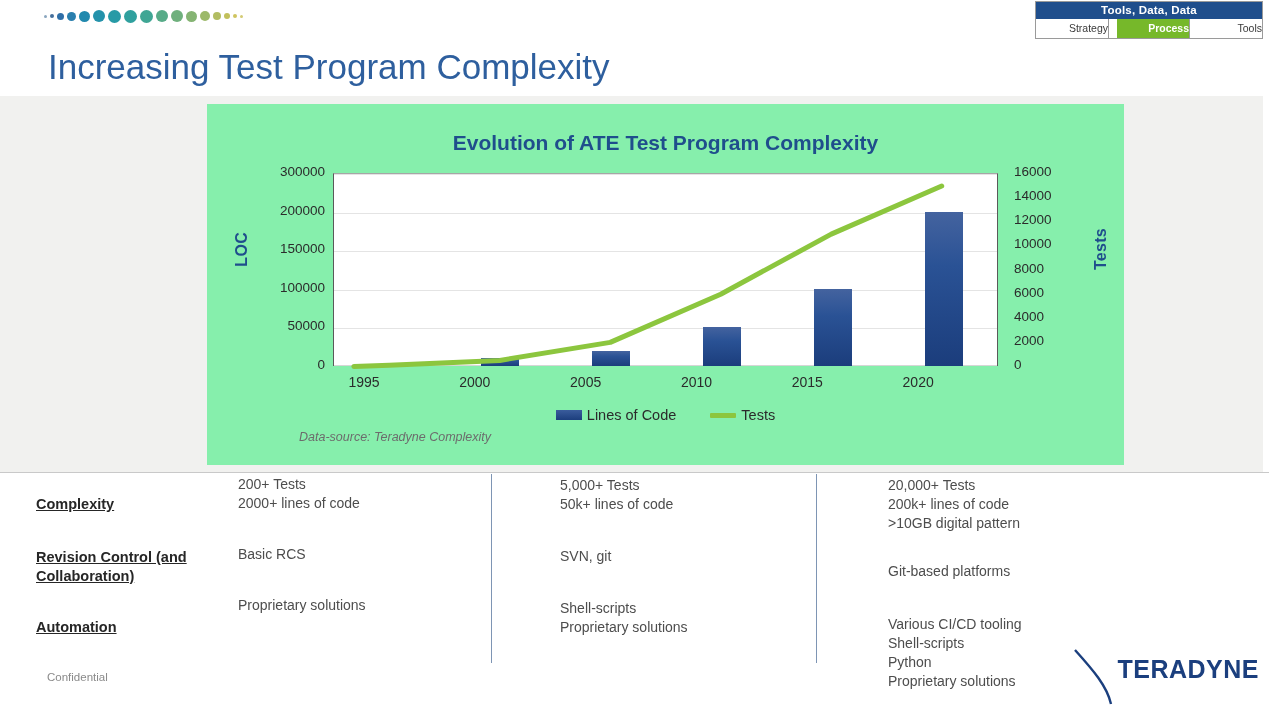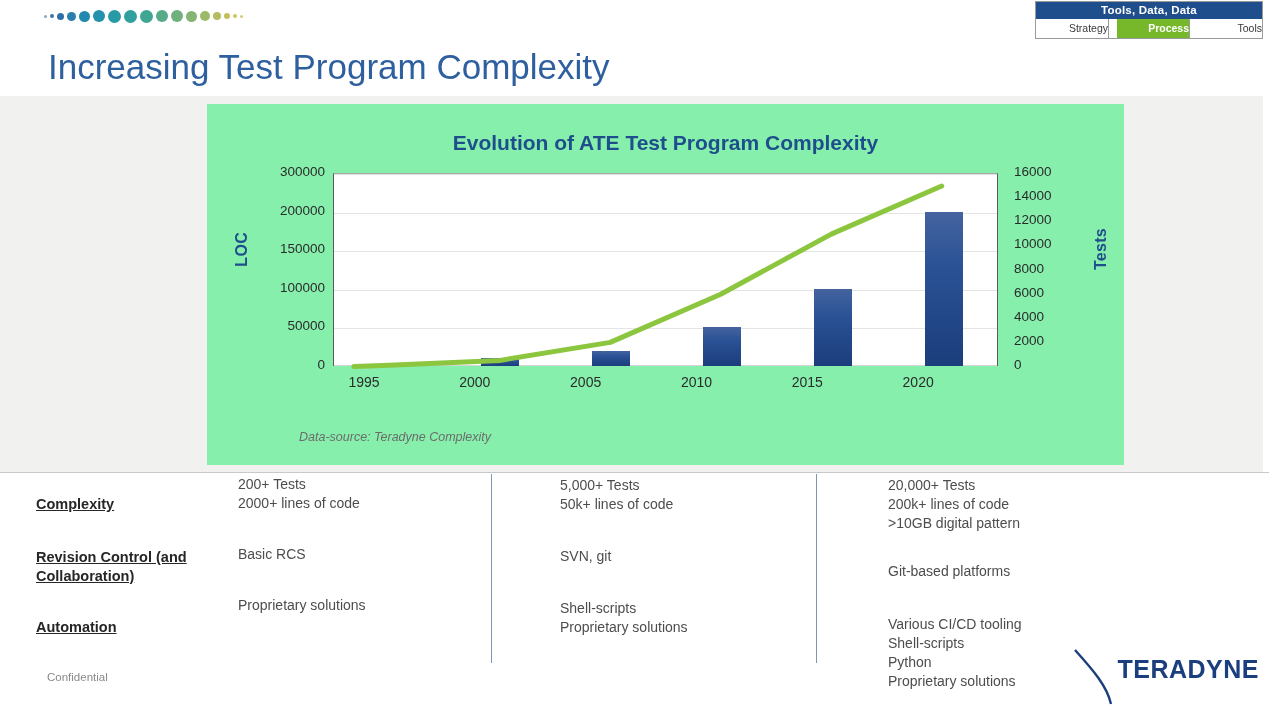--- a/index.html
+++ b/index.html
@@ -204,6 +204,16 @@
       <div class="xtick" style="left: 695.583px; width: 80px; top: 270px;">2020</div>
     </div>
 
+  <div class="legend" id="legend">
+      <div class="legend-item">
+        <span class="swatch-bar"></span>
+        <span>Lines of Code</span>
+      </div>
+      <div class="legend-item">
+        <span class="swatch-line" style="background: rgb(140, 198, 62);"></span>
+        <span>Tests</span>
+      </div>
+    </div>
 
   <div class="source-note">Data-source: Teradyne Complexity</div>
 </div>

